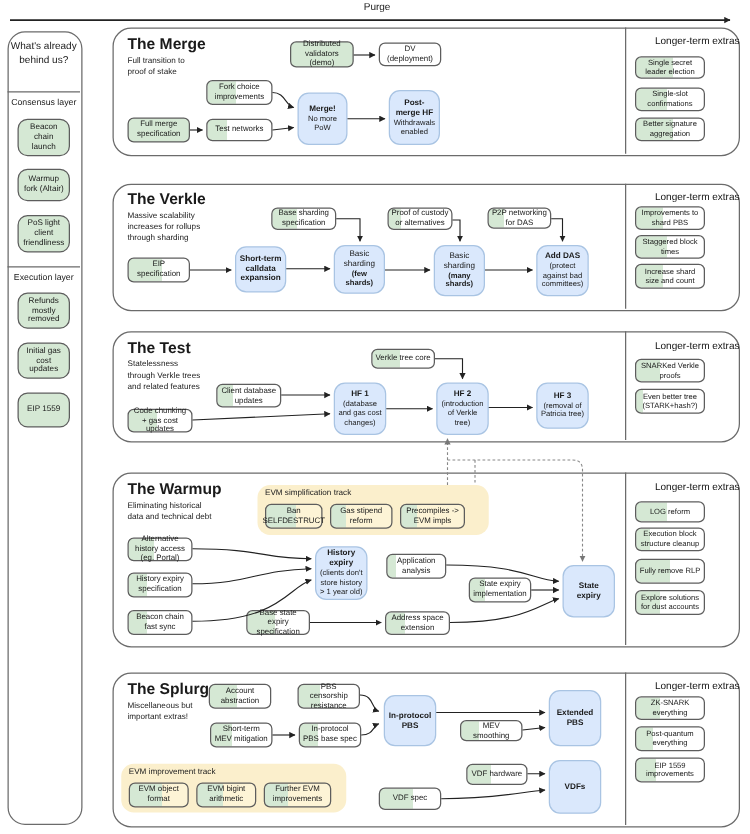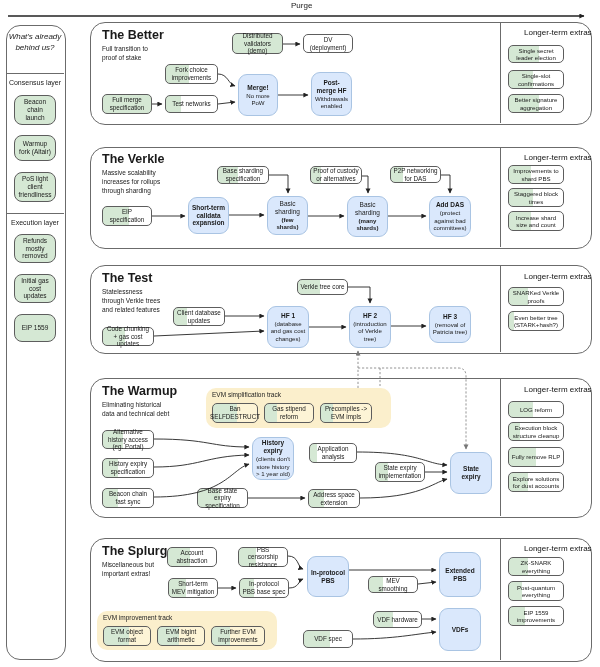--- a/index.html
+++ b/index.html
@@ -37,7 +37,7 @@
   <div class="time-label" style="left:291px;top:1px;">Purge</div>
 
   <div class="sb" style="left:6px;top:25px;width:58px;height:633px;"></div>
-  <div class="sb-header" style="left:8px;top:32px;width:54px;font-style:italic;">What's already behind us?</div>
+  <div class="sb-header" style="left:8px;top:32px;width:54px;">What's already behind us?</div>
   <div class="hdiv" style="left:6px;top:73px;width:58px;"></div>
   <div class="sb-label" style="left:6px;top:79px;width:58px;">Consensus layer</div>
   <div class="box sbox" style="left: 14px; top: 95px; width: 42px; height: 30px; background: rgb(213, 232, 212);">Beacon chain launch</div>

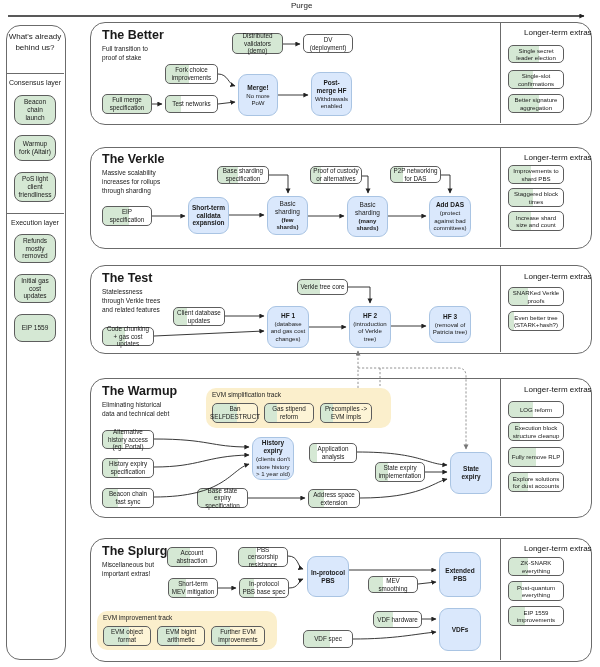--- a/index.html
+++ b/index.html
@@ -60,7 +60,7 @@
   <div class="sec" style="left:90px;top:538px;width:500px;height:122px;"></div>
   <div class="vdiv" style="left:500px;top:538px;height:122px;"></div>
 
-  <div class="sec-title" style="left:102px;top:28px;">The Better</div>
+  <div class="sec-title" style="left:102px;top:28px;">The Merge</div>
   <div class="sec-sub" style="left:102px;top:45px;width:56px;">Full transition to proof of stake</div>
   <div class="box" style="left: 232px; top: 33px; width: 51px; height: 21px; background: rgb(213, 232, 212);">Distributed validators (demo)</div>
   <div class="box" style="left: 303px; top: 34px; width: 50px; height: 19px; background: linear-gradient(90deg, rgb(213, 232, 212) 0%, rgb(255, 255, 255) 0%);">DV (deployment)</div>

